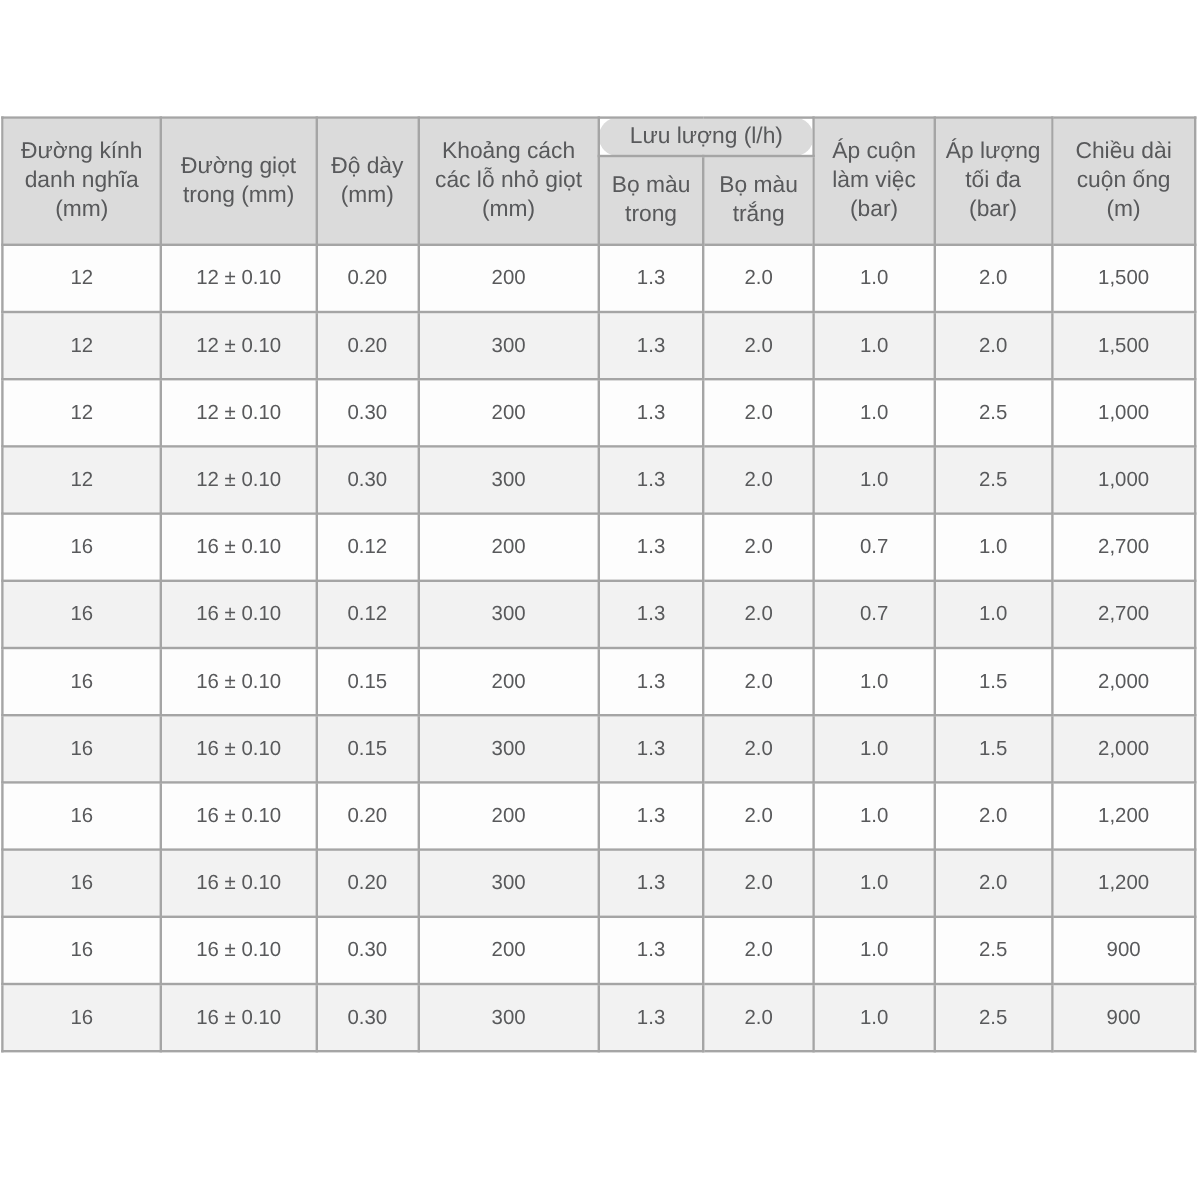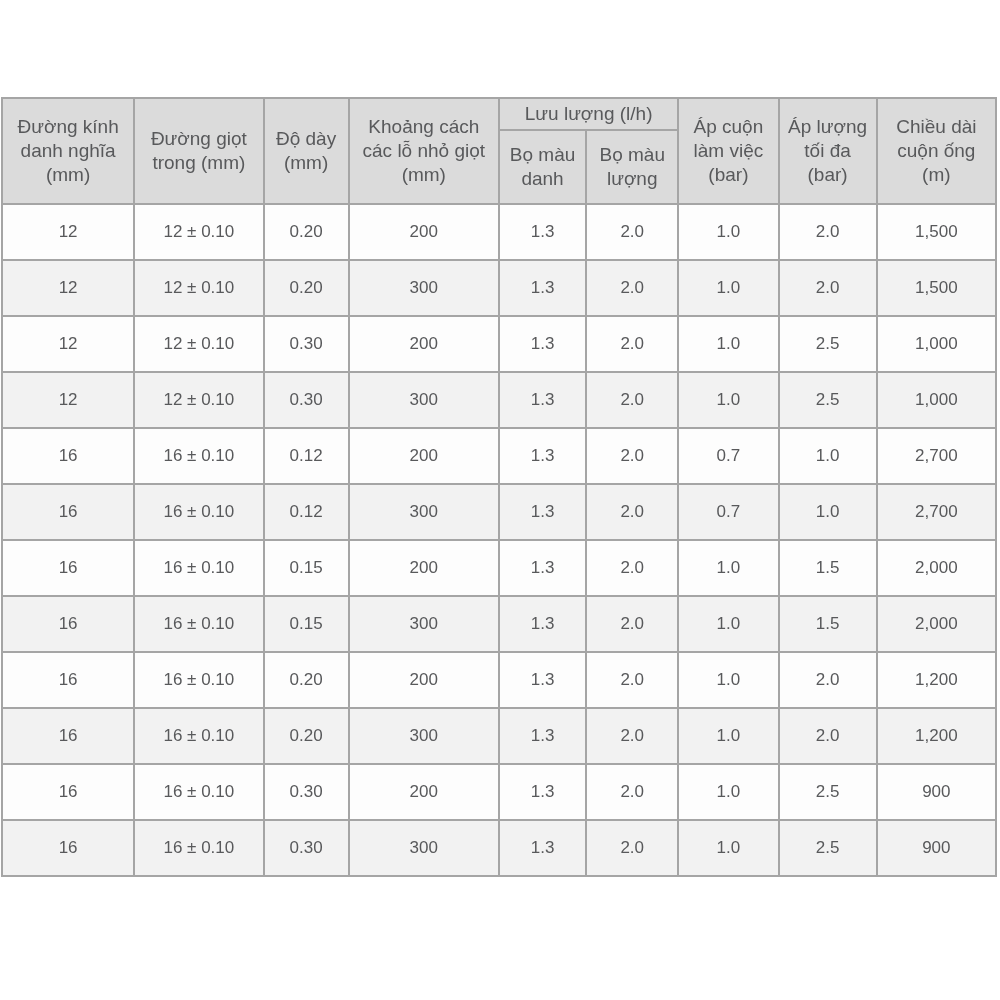--- a/index.html
+++ b/index.html
@@ -38,6 +38,7 @@
   table.spec thead tr.tier1 th.group-th {
     height: 26px;
     padding: 2px 4px;
+    border-radius: 16px;
   }
   table.spec thead tr.tier2 th {
     height: 64px;

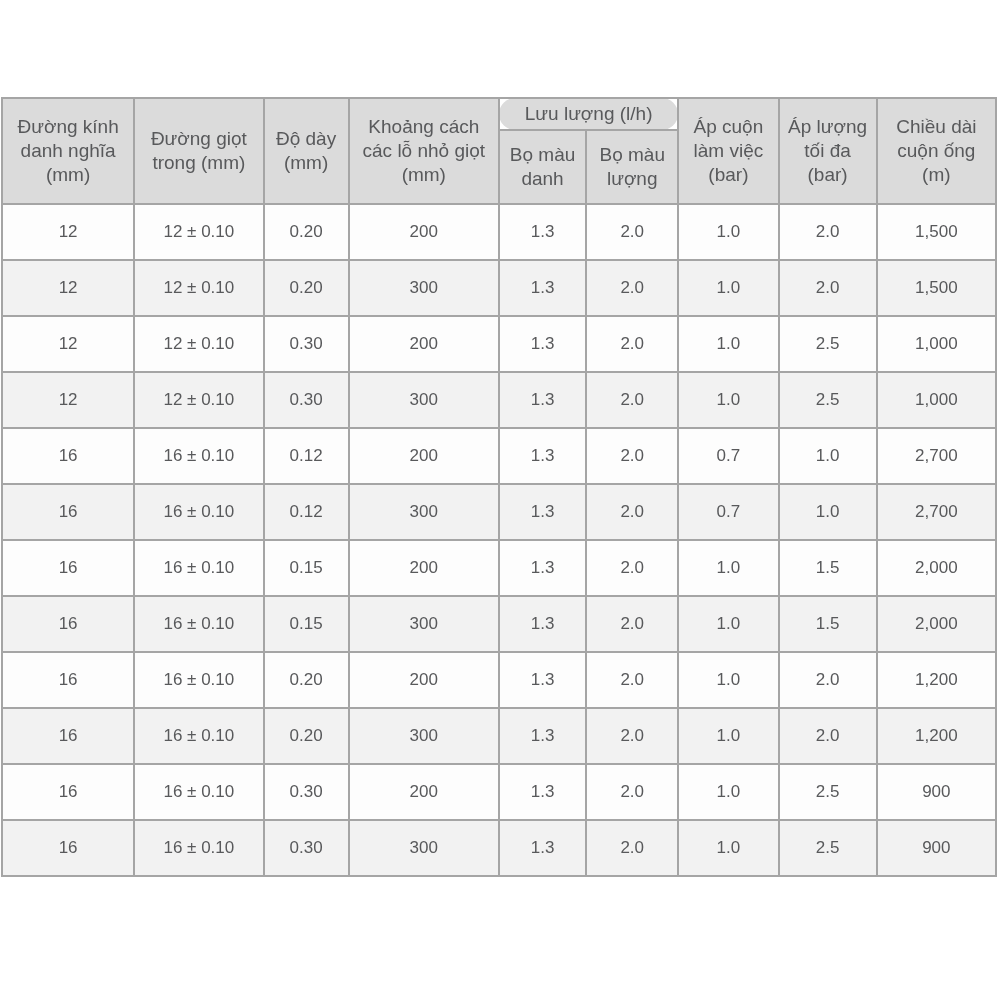--- a/index.html
+++ b/index.html
@@ -81,7 +81,7 @@
         <th rowspan="2">Chiều dài cuộn ống (m)</th>
       </tr>
       <tr class="tier2">
-        <th>Bọ màu danh</th>
+        <th>Bọ màu trong</th>
         <th>Bọ màu lượng</th>
       </tr>
     </thead>

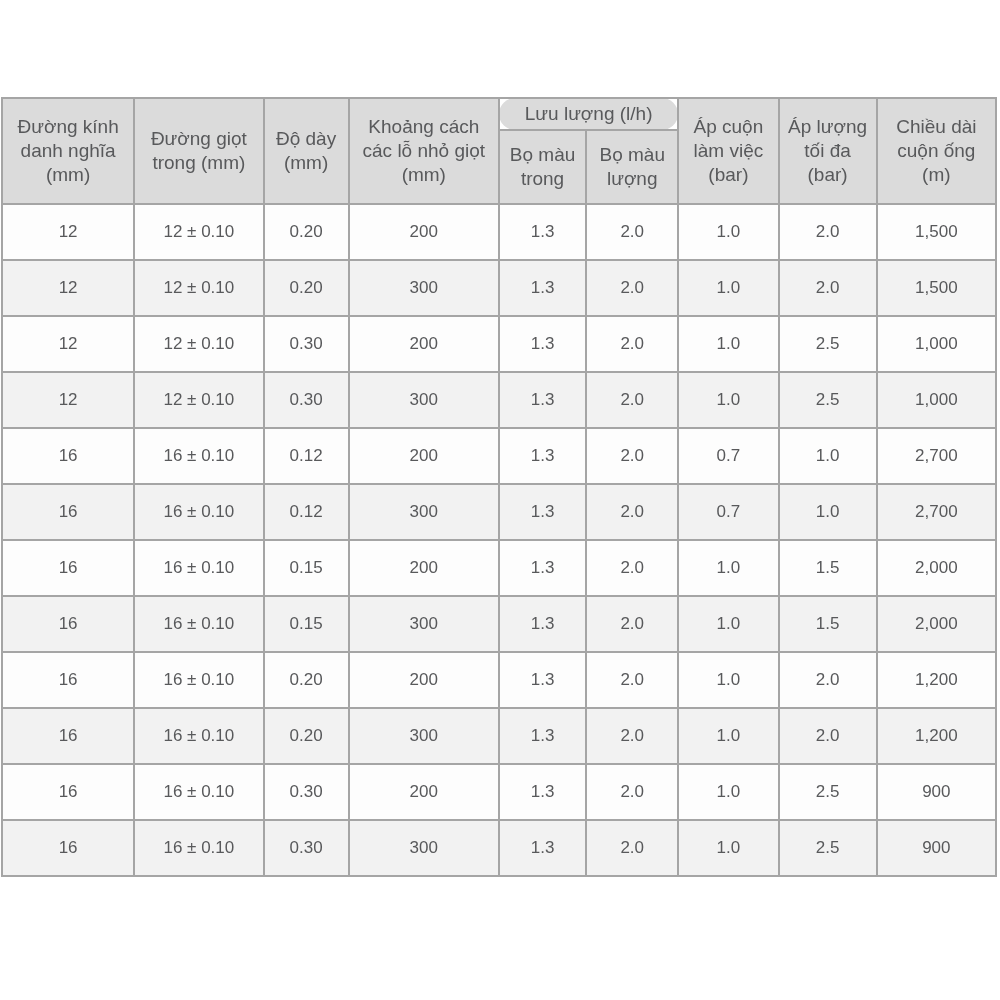--- a/index.html
+++ b/index.html
@@ -82,7 +82,7 @@
       </tr>
       <tr class="tier2">
         <th>Bọ màu trong</th>
-        <th>Bọ màu lượng</th>
+        <th>Bọ màu trắng</th>
       </tr>
     </thead>
     <tbody>

